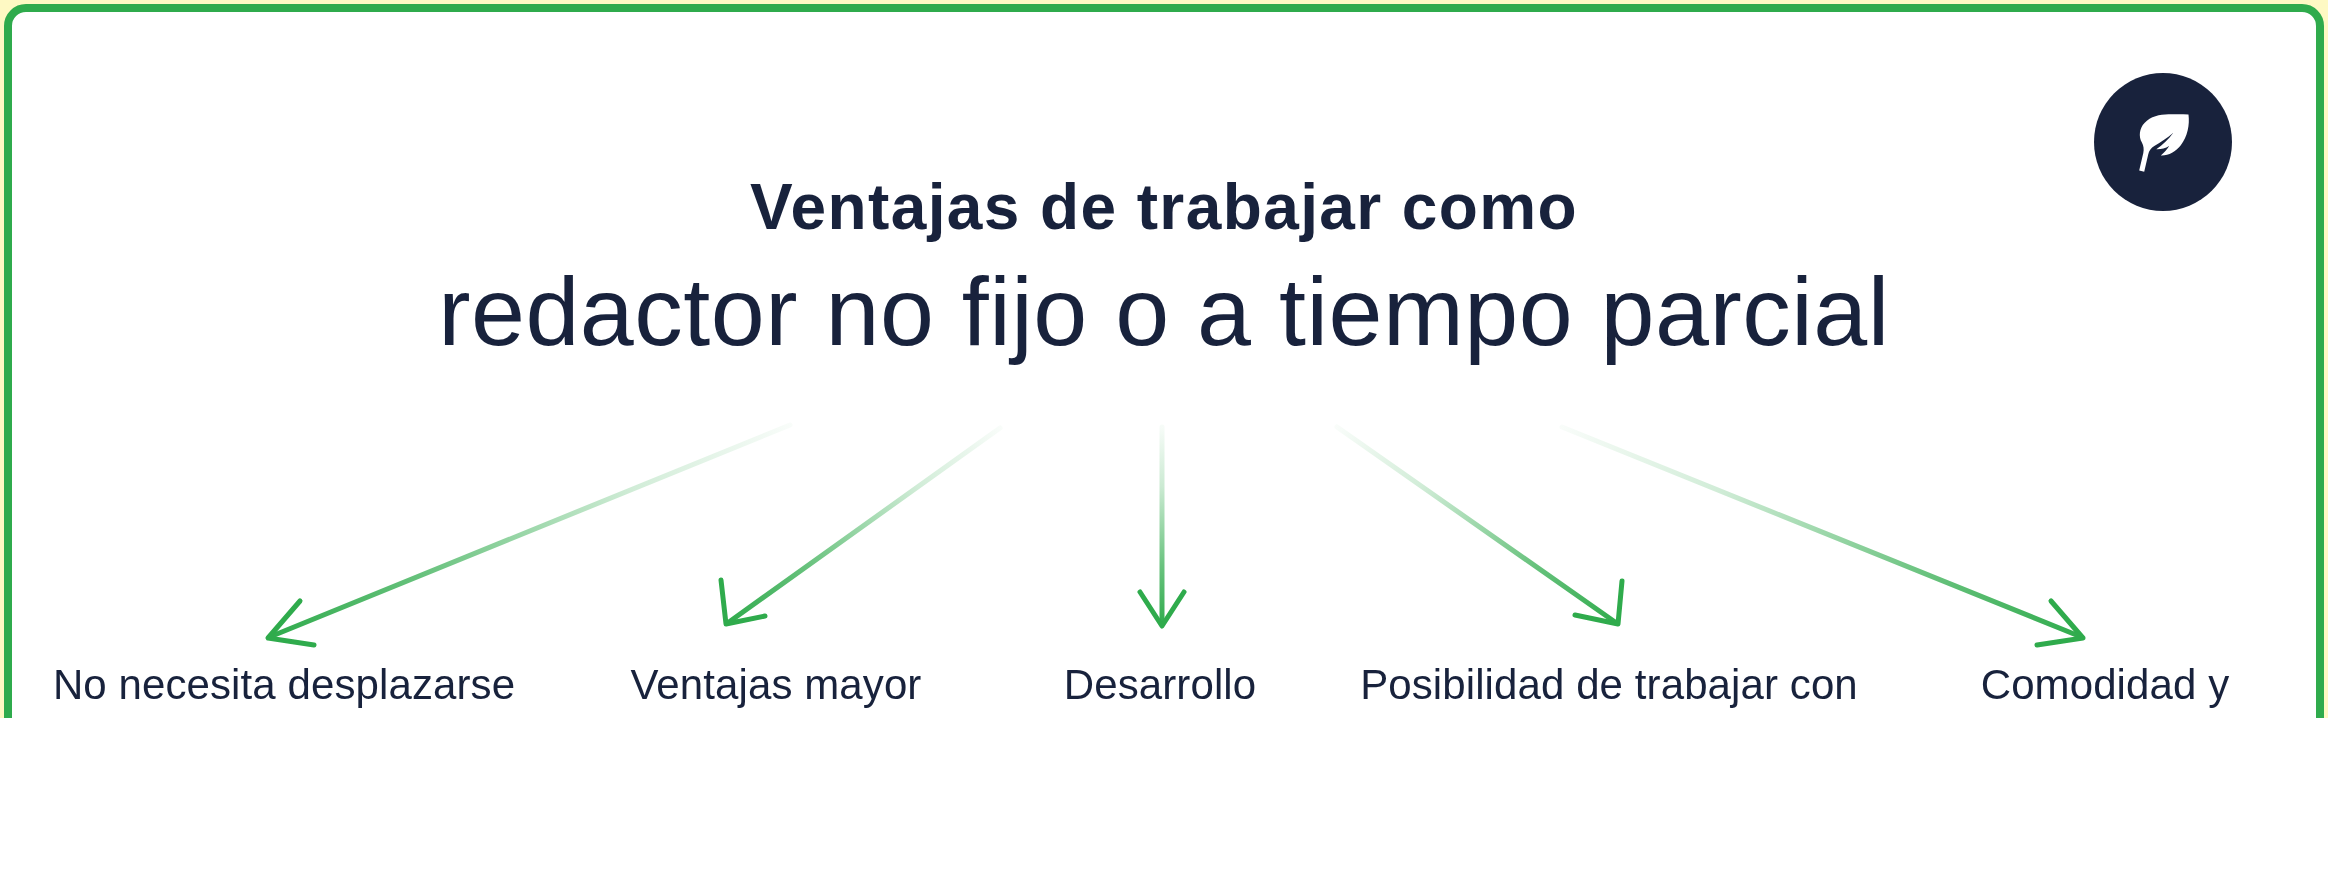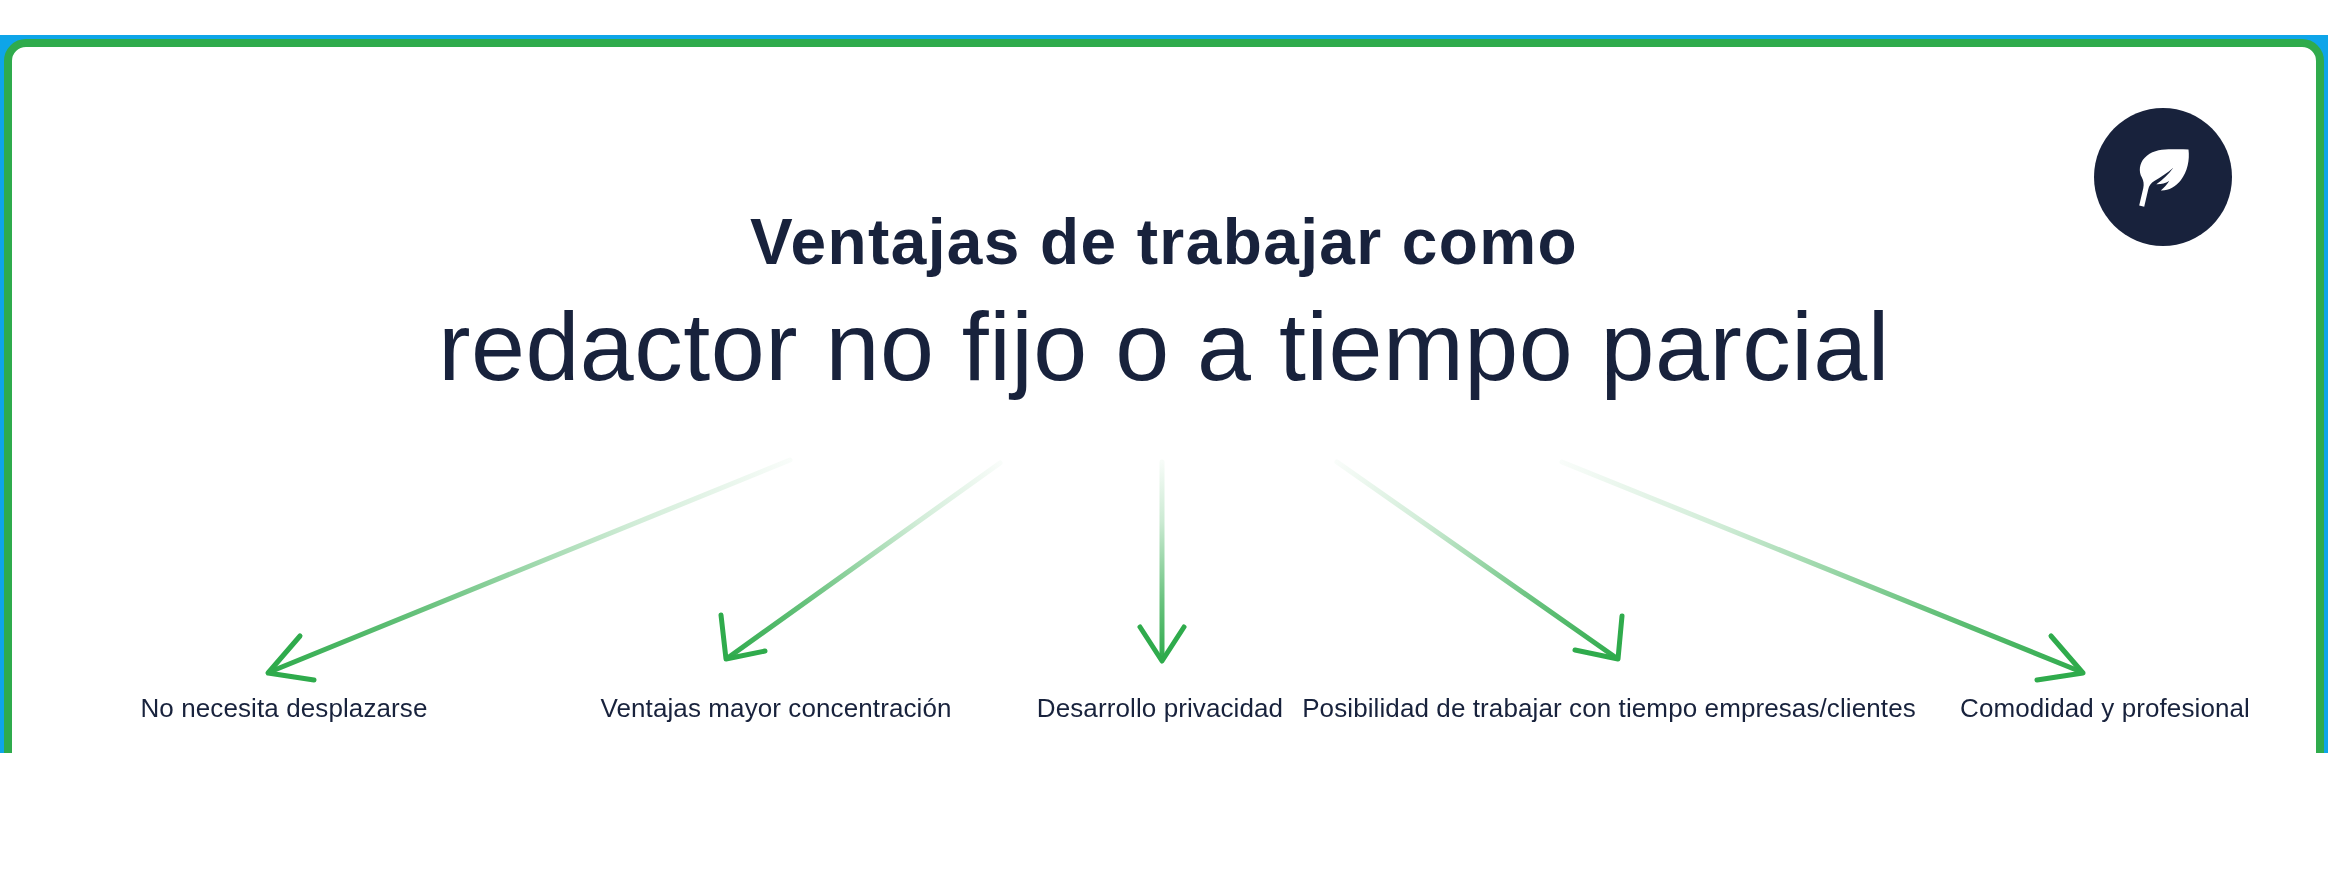--- a/index.html
+++ b/index.html
@@ -15,10 +15,9 @@
     position: relative;
     width: 2328px;
     height: 718px;
-    background: #0ea5e9;
+    background: #fef9c3;
     box-sizing: border-box;
     overflow: hidden;
-    margin-top: 35px;
   }
   .card-frame {
     position: absolute;

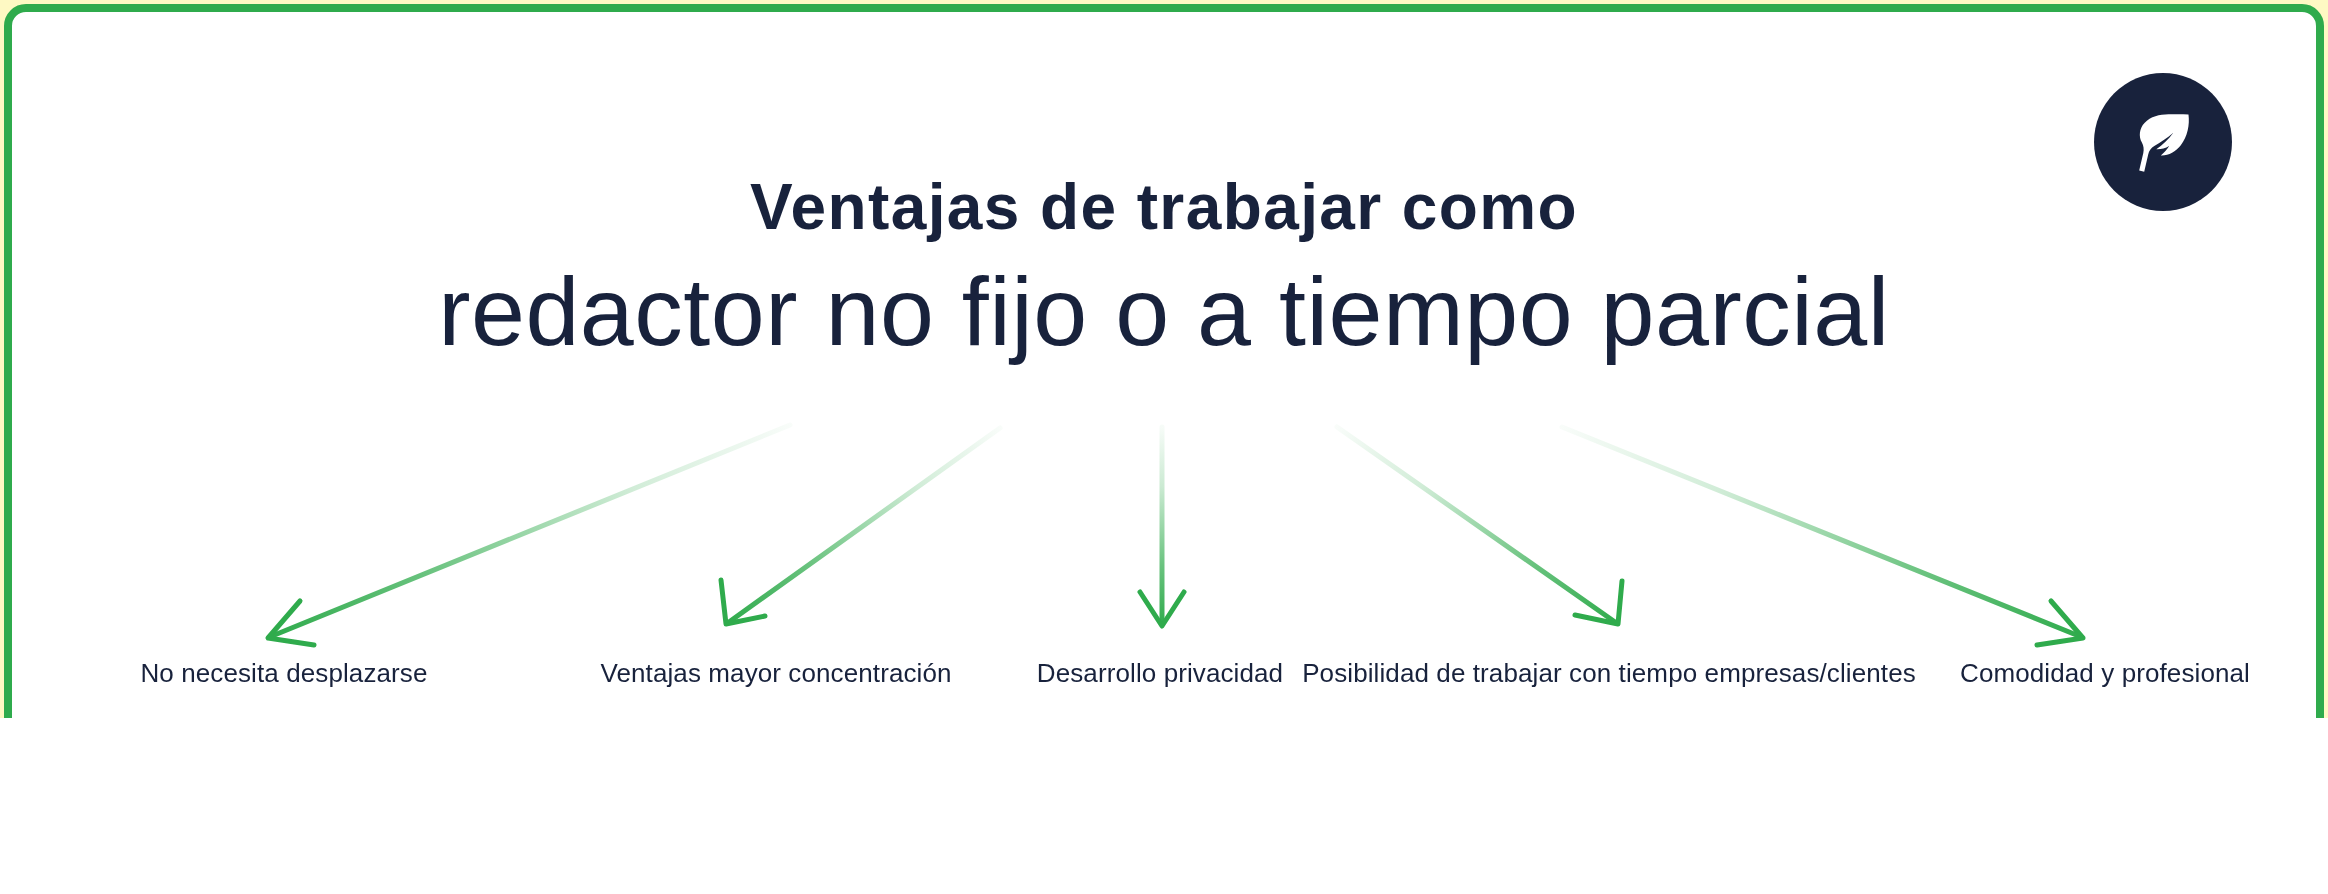--- a/index.html
+++ b/index.html
@@ -96,7 +96,7 @@
   .label-item {
     position: absolute;
     text-align: center;
-    font-size: 26px;
+    font-size: 42px;
     font-weight: 400;
     color: #18223c;
     line-height: 1.42;

